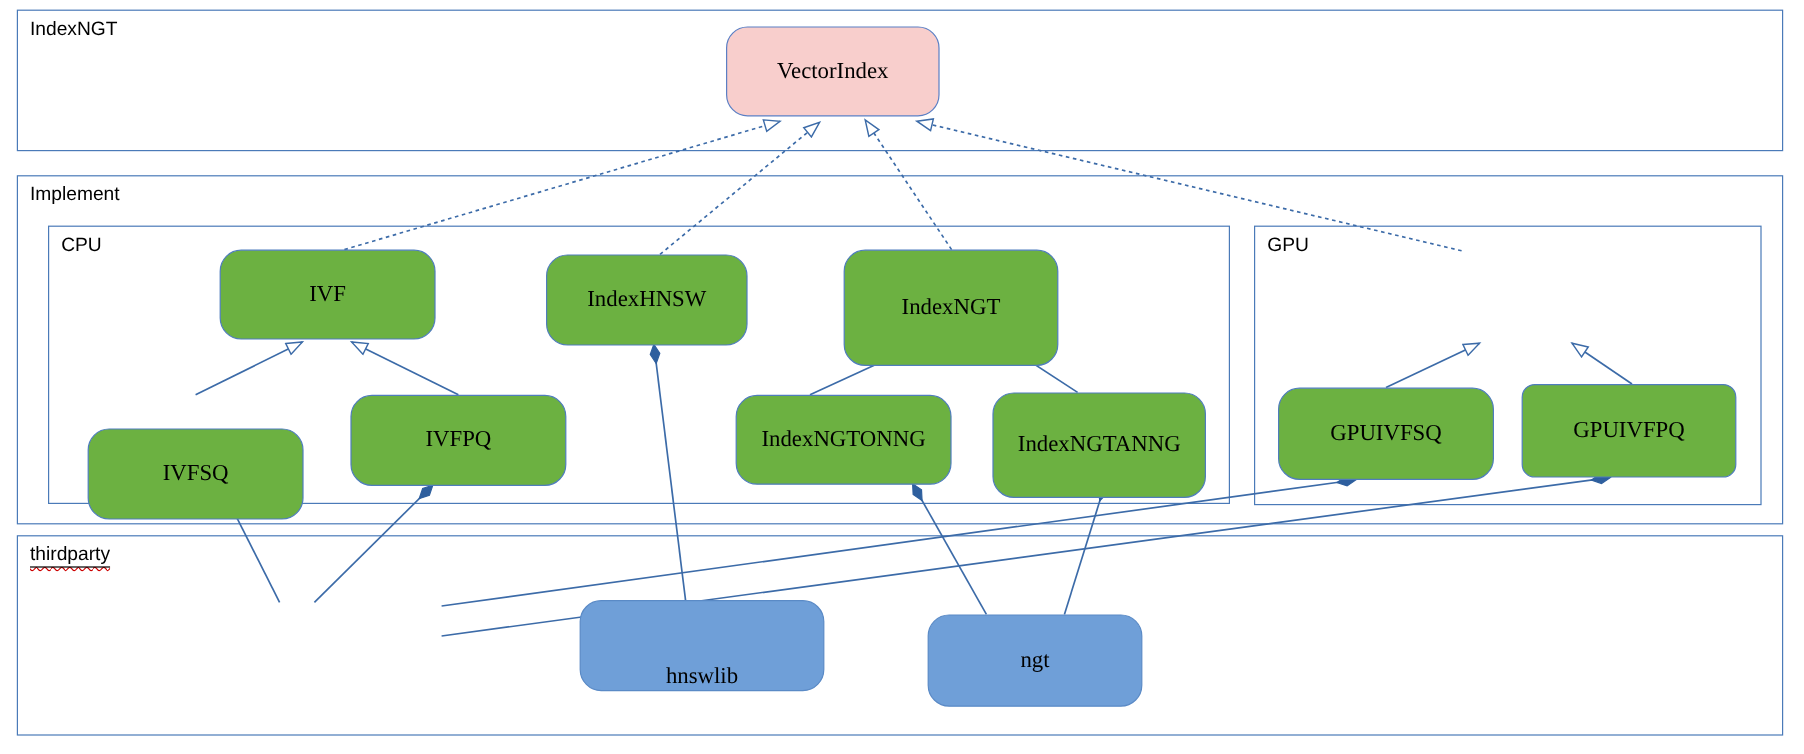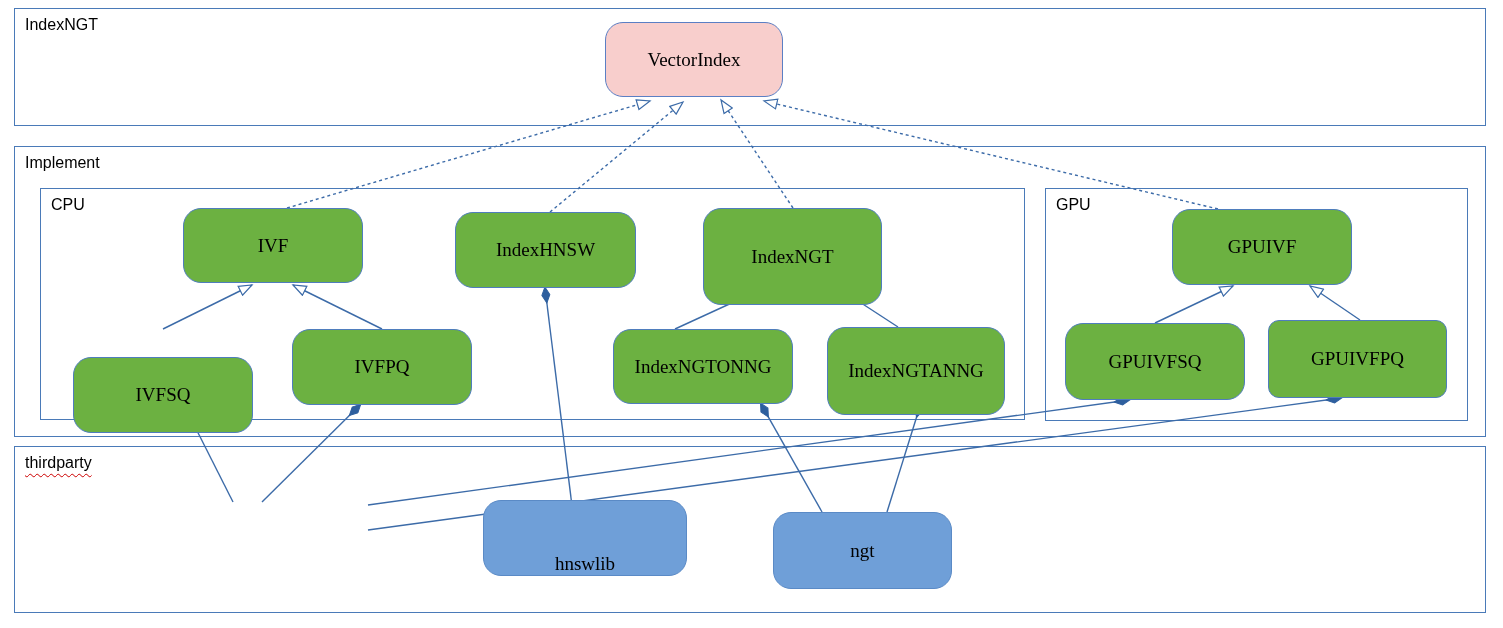--- a/index.html
+++ b/index.html
@@ -123,7 +123,7 @@
   <div class="node green" style="left:183px;top:208px;width:180px;height:75px;">
     <span>IVF</span>
   </div>
-  <div class="node green" style="left:455px;top:212px;width:181px;height:76px;">
+  <div class="node green" style="left:455px;top:212px;width:168px;height:76px;">
     <span>IndexHNSW</span>
   </div>
   <div class="node green" style="left:703px;top:208px;width:179px;height:97px;">

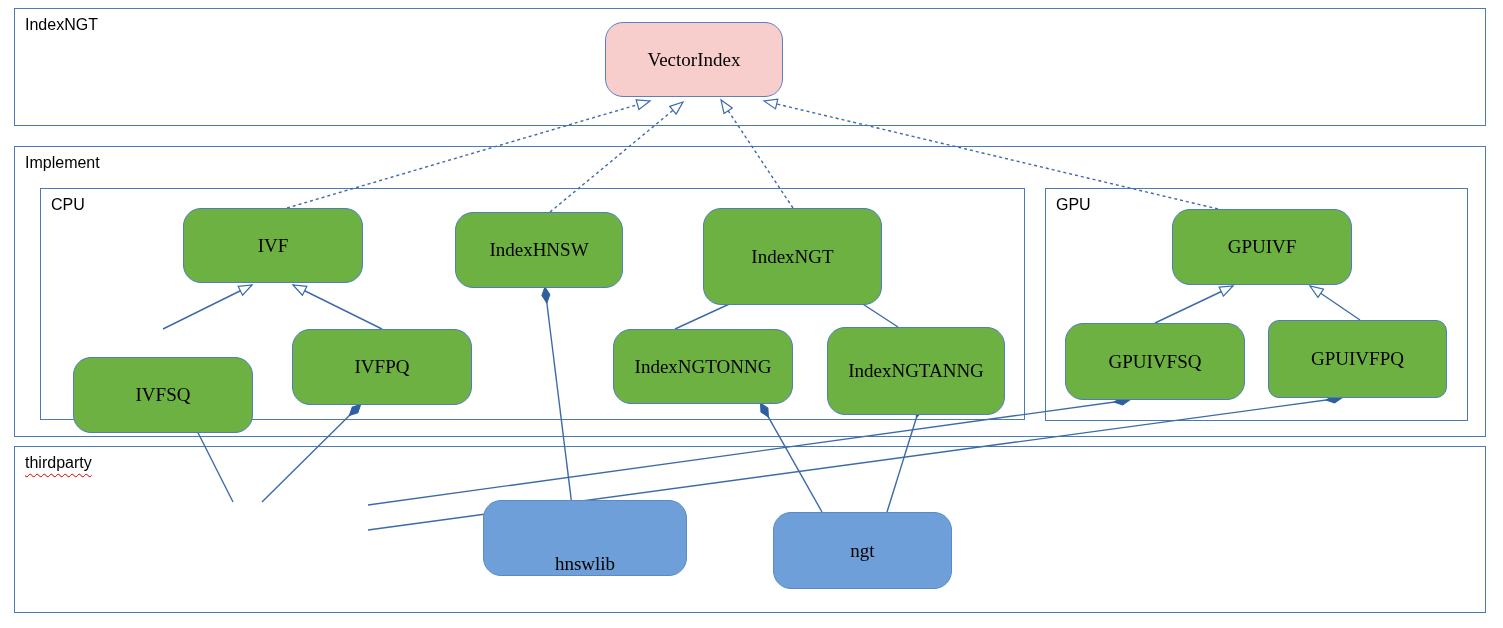--- a/index.html
+++ b/index.html
@@ -142,9 +142,6 @@
     <span>IndexNGTANNG</span>
   </div>
 
-  <div class="node green" style="left:1172px;top:209px;width:180px;height:76px;">
-    <span>GPUIVF</span>
-  </div>
   <div class="node green" style="left:1065px;top:323px;width:180px;height:77px;">
     <span>GPUIVFSQ</span>
   </div>

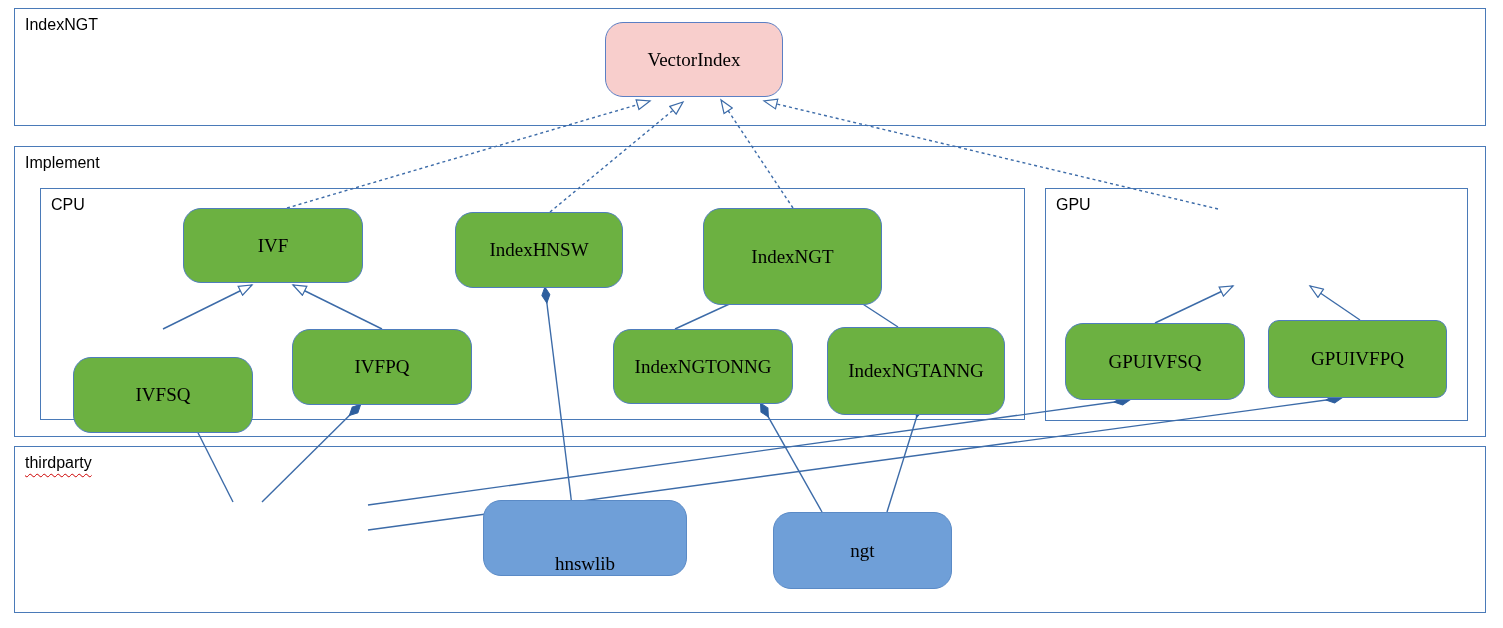--- a/index.html
+++ b/index.html
@@ -53,7 +53,7 @@
   .edge.dashed{stroke-dasharray:3 3;}
   .m-arrow-path{fill:#ffffff;stroke:var(--line,#3c6ba8);stroke-width:1.2;}
   .m-diamond-path{fill:var(--diamond-fill,#2e5f9e);stroke:var(--diamond-fill,#2e5f9e);}
-  .u-solid{}
+  .u-solid{text-decoration:underline;}
   .u-wavy{
     text-decoration:underline wavy var(--spellcheck-squiggle,#cc0000);
     text-decoration-thickness:1px;

